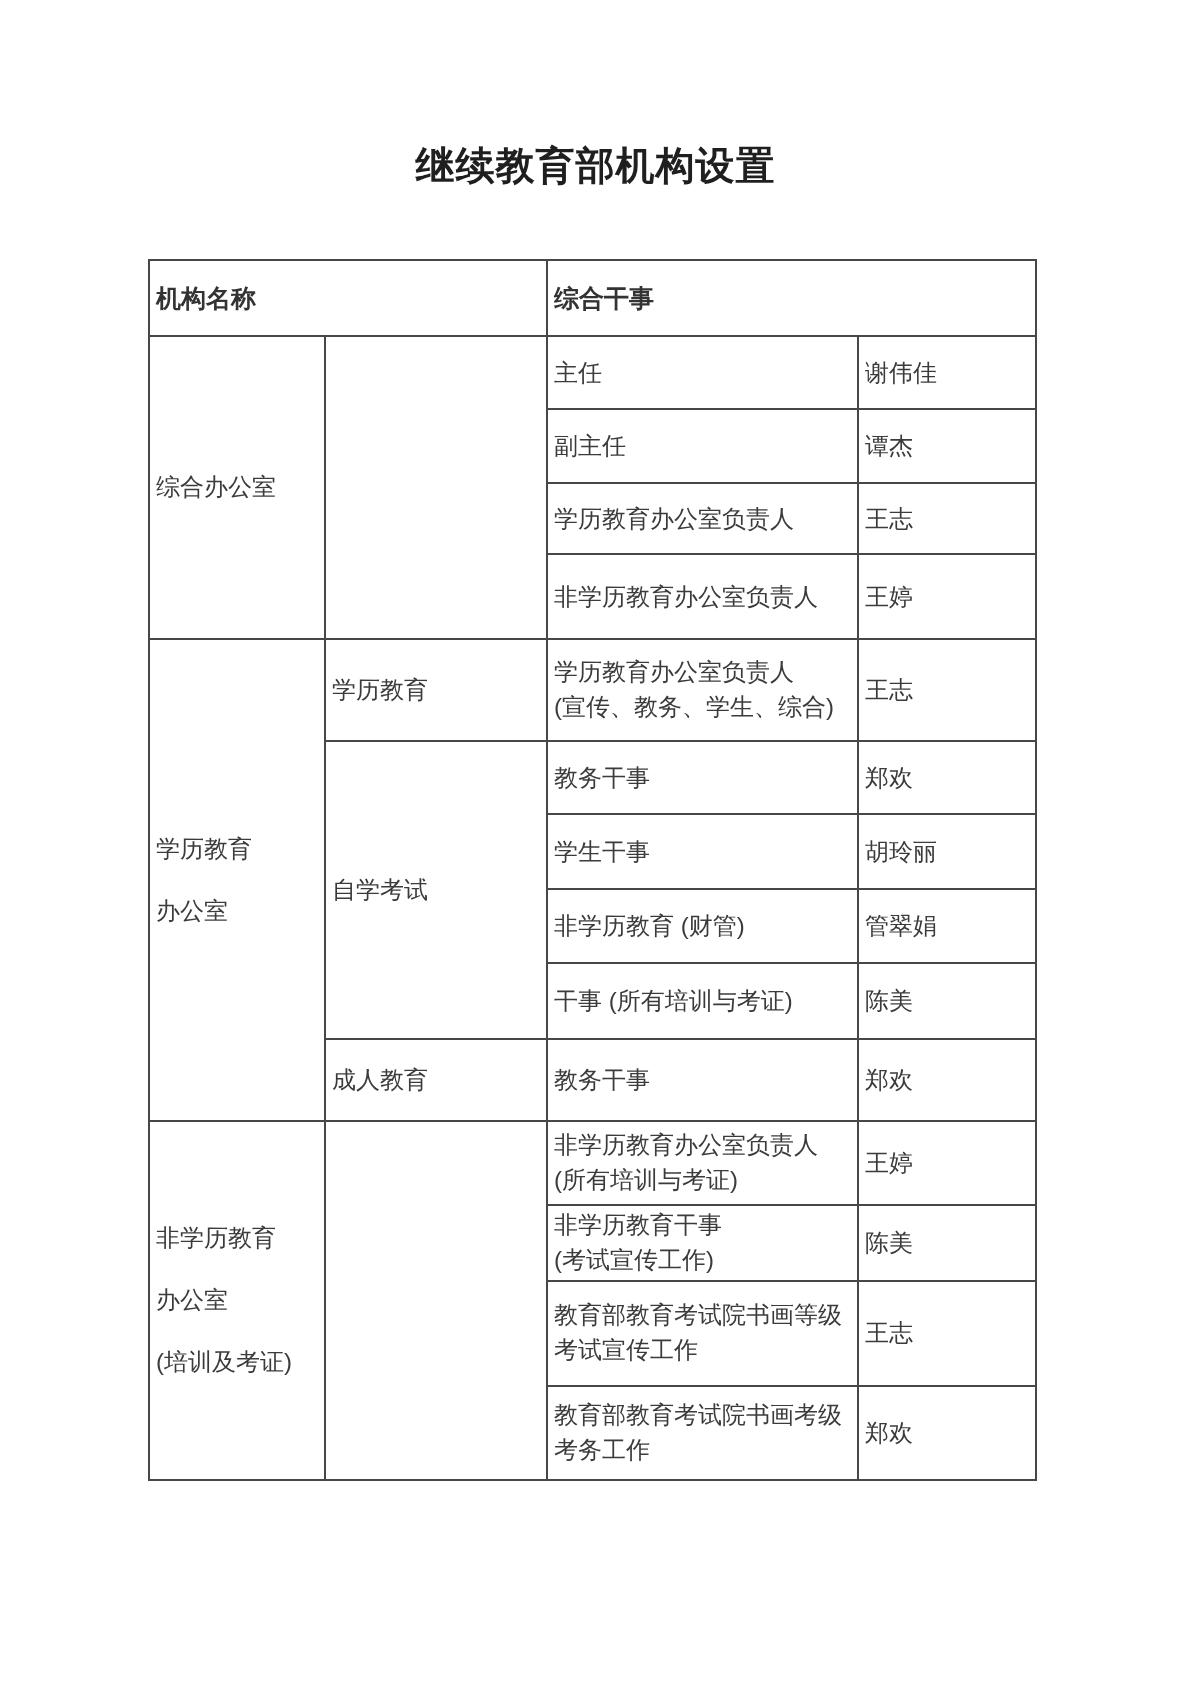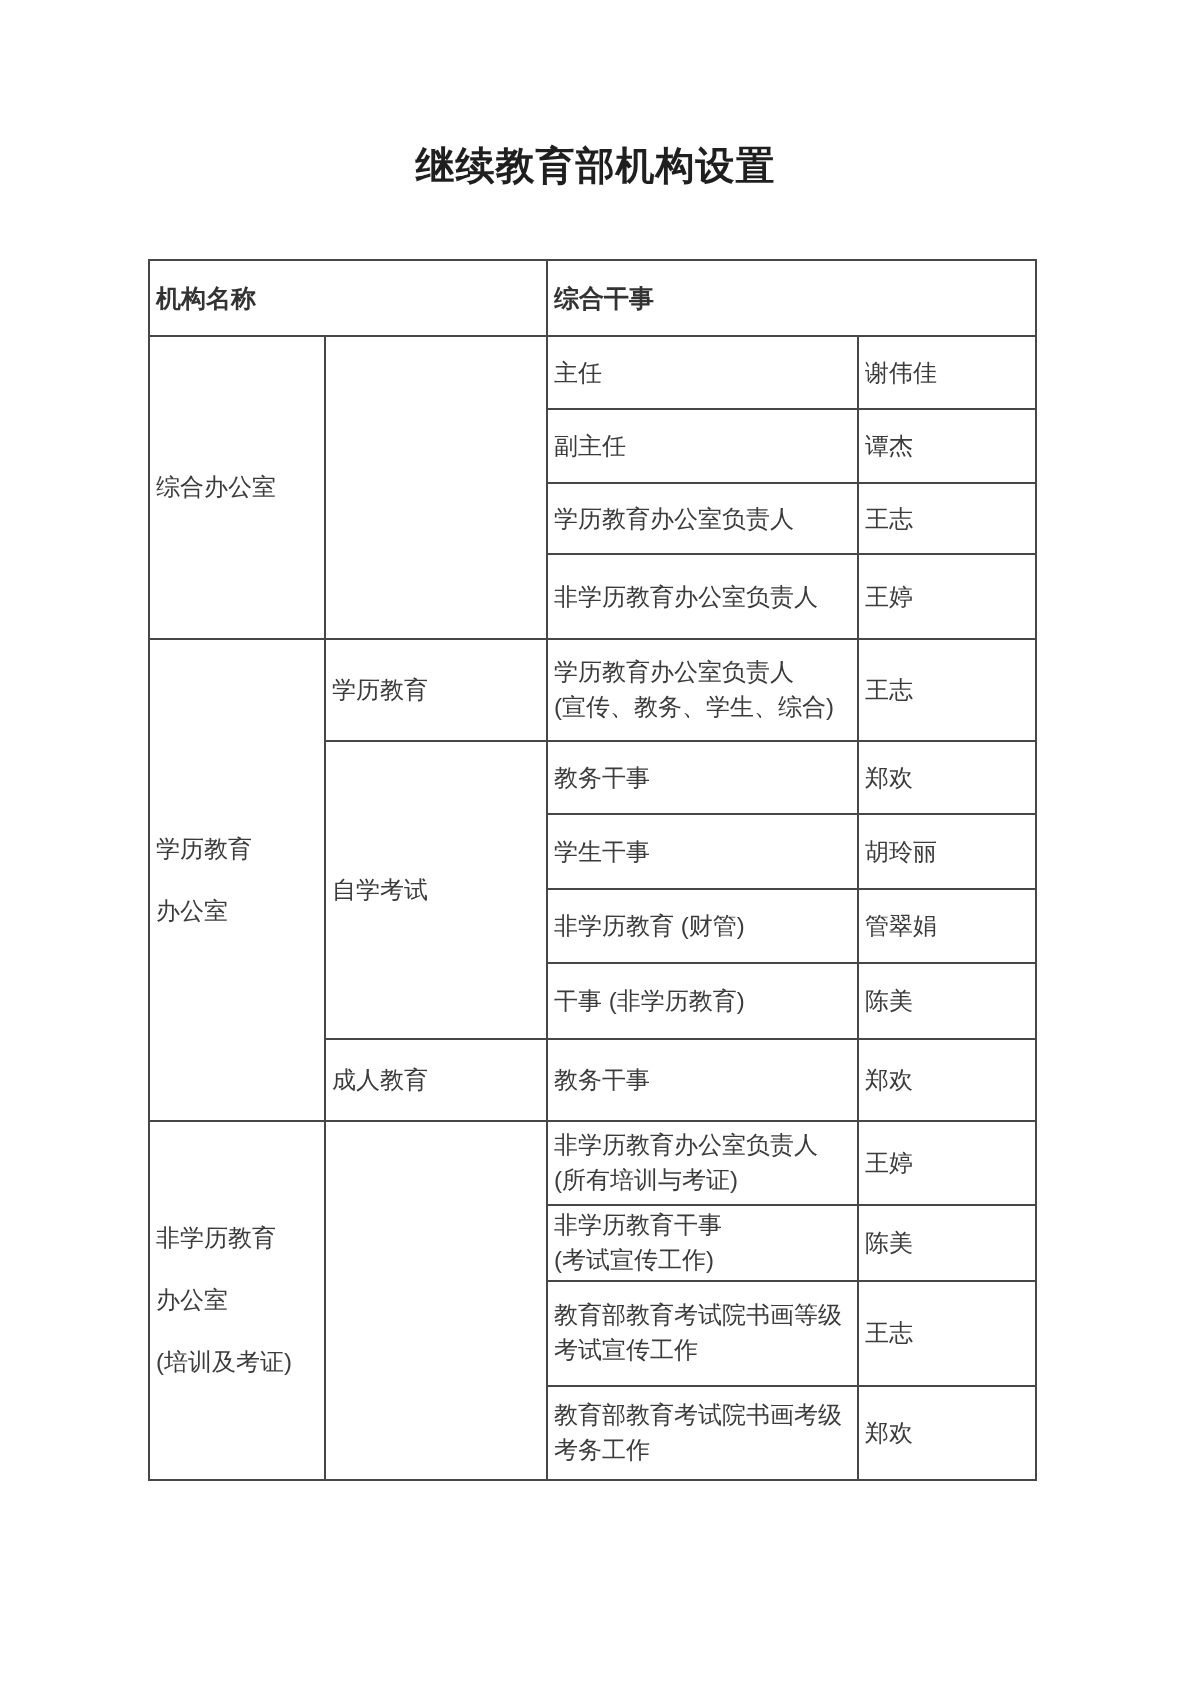--- a/index.html
+++ b/index.html
@@ -116,7 +116,7 @@
       <td>管翠娟</td>
     </tr>
     <tr style="height:76px">
-      <td>干事 (非学历教育)</td>
+      <td>干事 (所有培训与考证)</td>
       <td>陈美</td>
     </tr>
     <tr style="height:82px">

